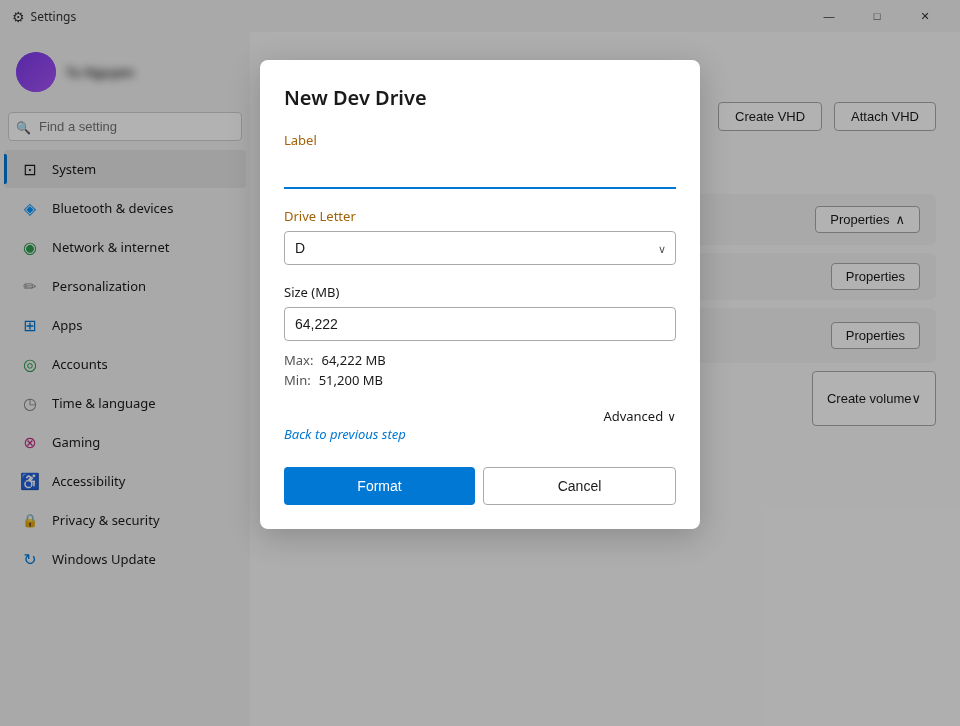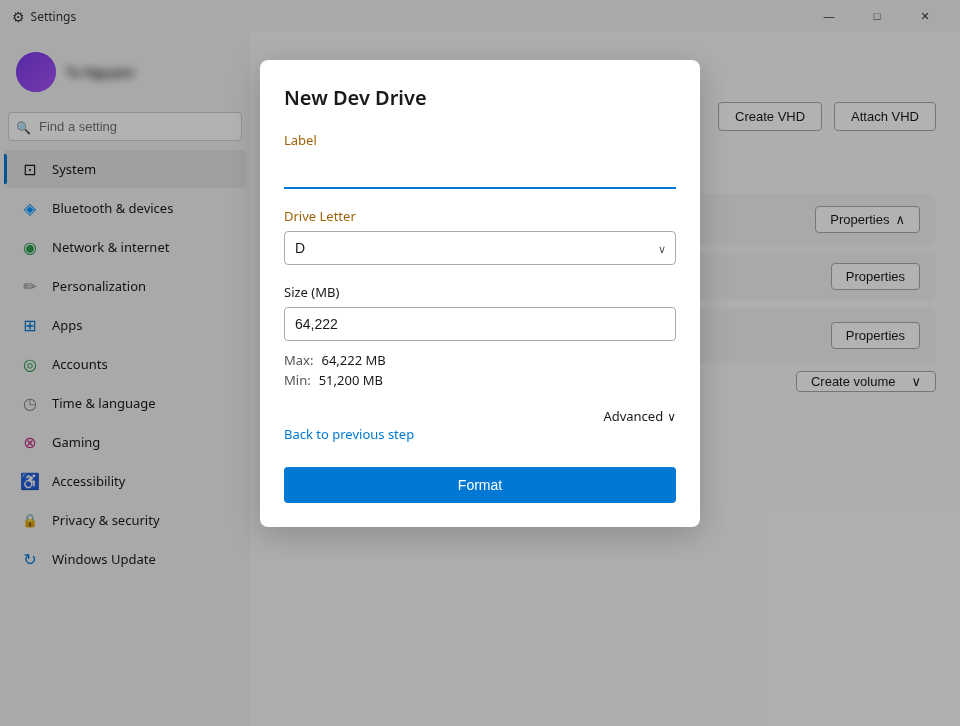--- a/index.html
+++ b/index.html
@@ -237,7 +237,7 @@
     .disk-sub { font-size: 12px; color: #666; }
 
     .create-volume-btn {
-      padding: 2px 14px;
+      padding: 19px 14px;
       border: 1px solid #aaa;
       border-radius: 4px;
       background: white;
@@ -246,7 +246,7 @@
       color: #1a1a1a;
       display: flex;
       align-items: center;
-      gap: 16px;
+      gap: 0;
     }
 
     

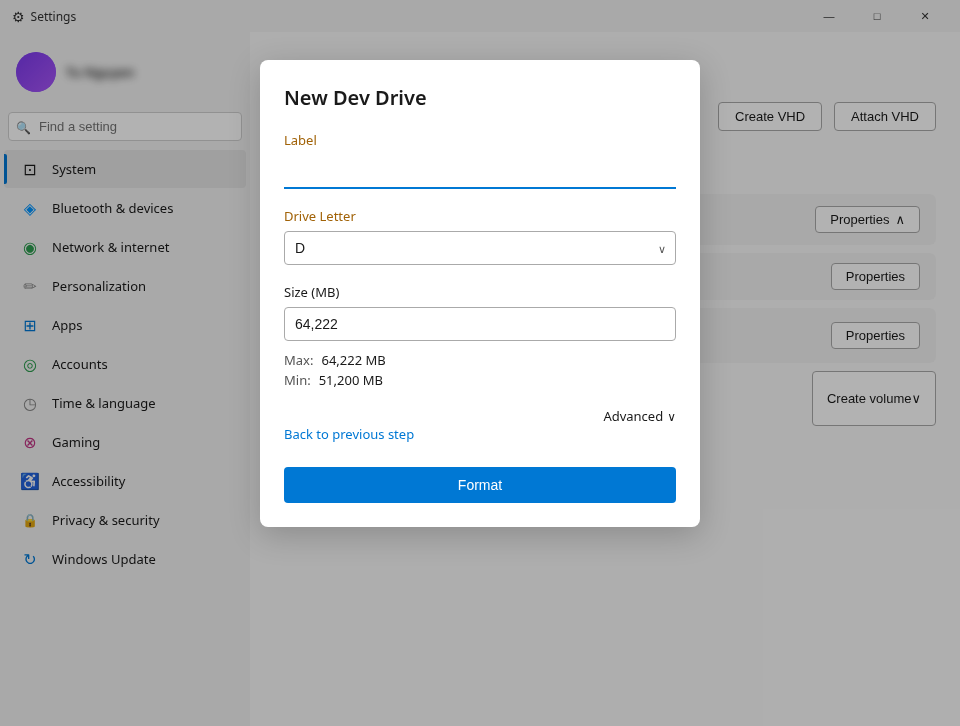--- a/index.html
+++ b/index.html
@@ -367,6 +367,7 @@
       text-decoration: none;
       margin-bottom: 24px;
       display: block;
+      font-style: italic;
     }
 
     .modal-actions {

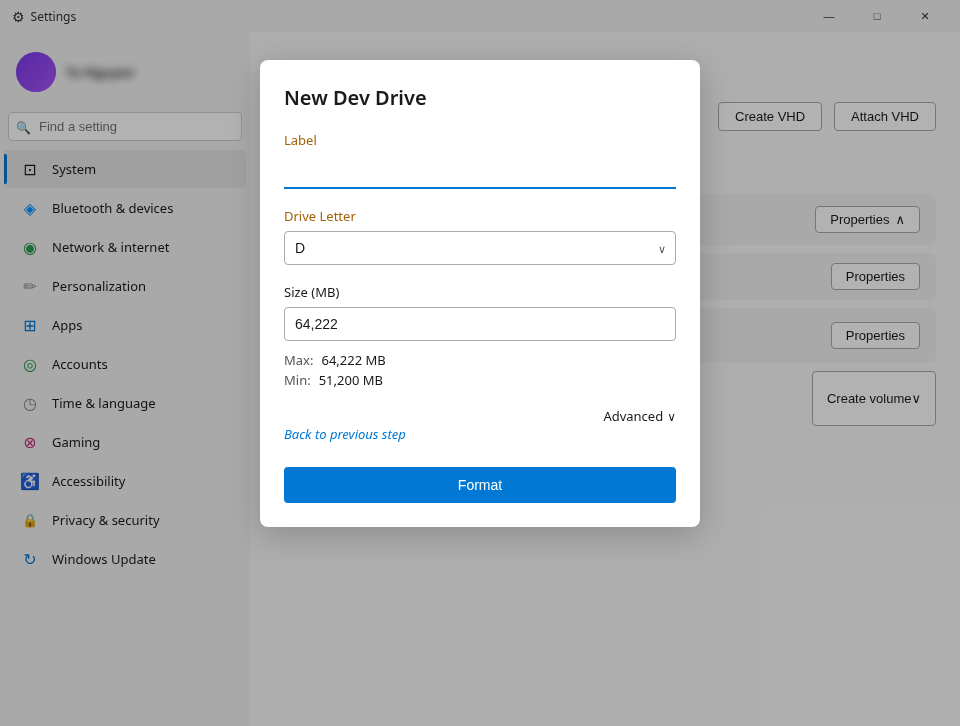--- a/index.html
+++ b/index.html
@@ -581,6 +581,7 @@
     
     <div class="modal-actions">
       <button class="modal-format-btn">Format</button>
+      <button class="modal-cancel-btn">Cancel</button>
     </div>
   </div>
 </div>

